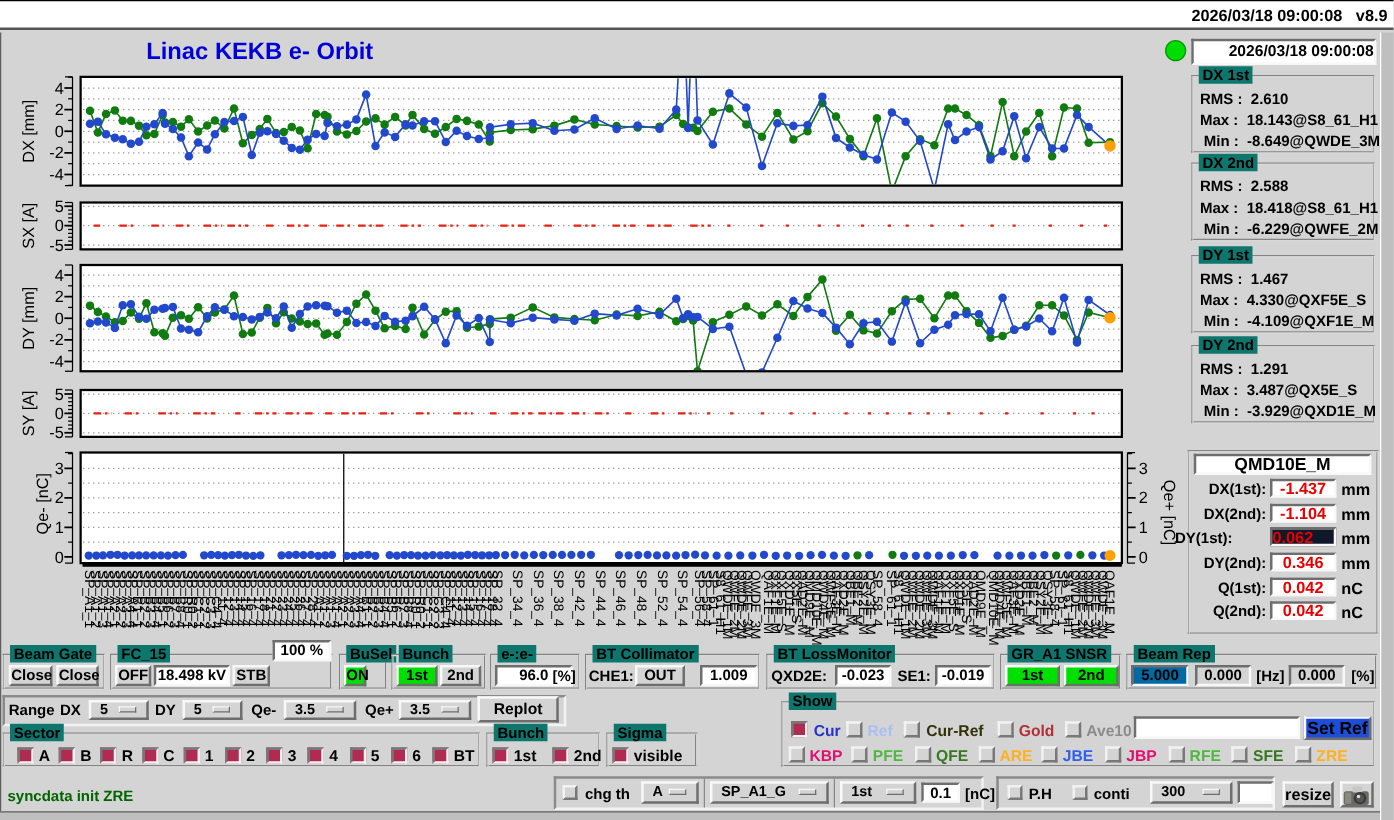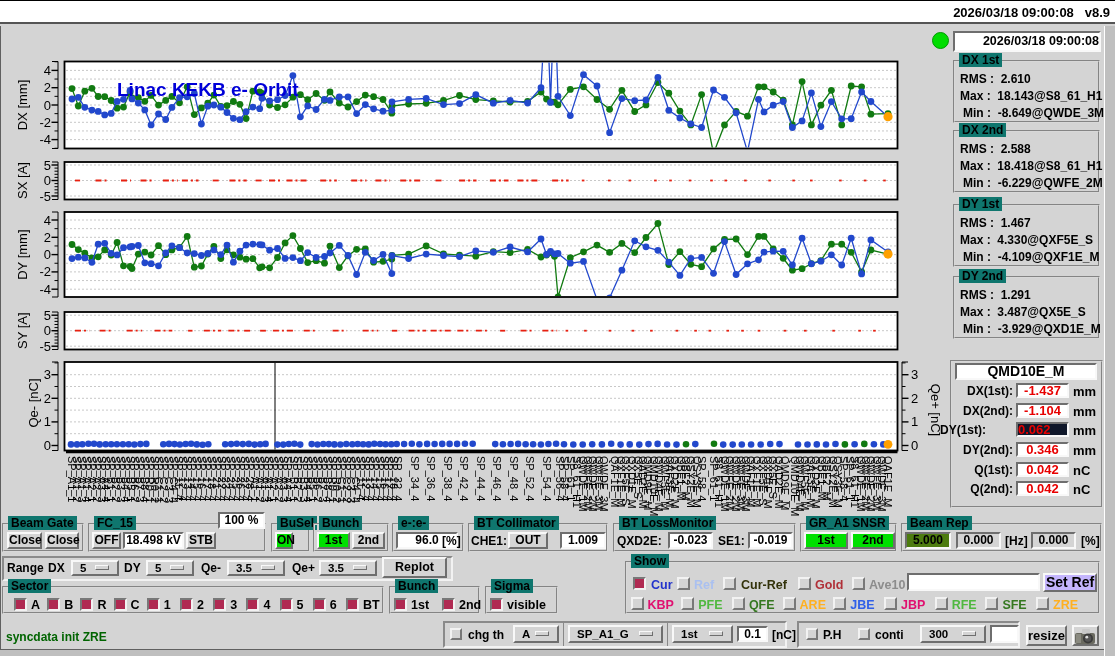--- a/index.html
+++ b/index.html
@@ -6,7 +6,7 @@
 #tbar { position:absolute; left:0; top:0; width:1115px; height:24px; background:#ffffff;
   border-top:1px solid #000; border-bottom:2px solid #555; }
 #tdate { position:absolute; right:5px; top:4px; font-size:13px; font-weight:bold; color:#000; }
-#mtitle { position:absolute; left:117px; top:31px; font-size:19px; font-weight:bold; color:#0000d8;margin-top:48px; }
+#mtitle { position:absolute; left:117px; top:31px; font-size:19px; font-weight:bold; color:#0000d8; }
 #gdot { position:absolute; left:932px; top:32px; width:17px; height:17px; border-radius:50%;
   background:#00dd00; border:1px solid #009900; }
 .gb { position:absolute; border:2px groove #d8d8d8; }

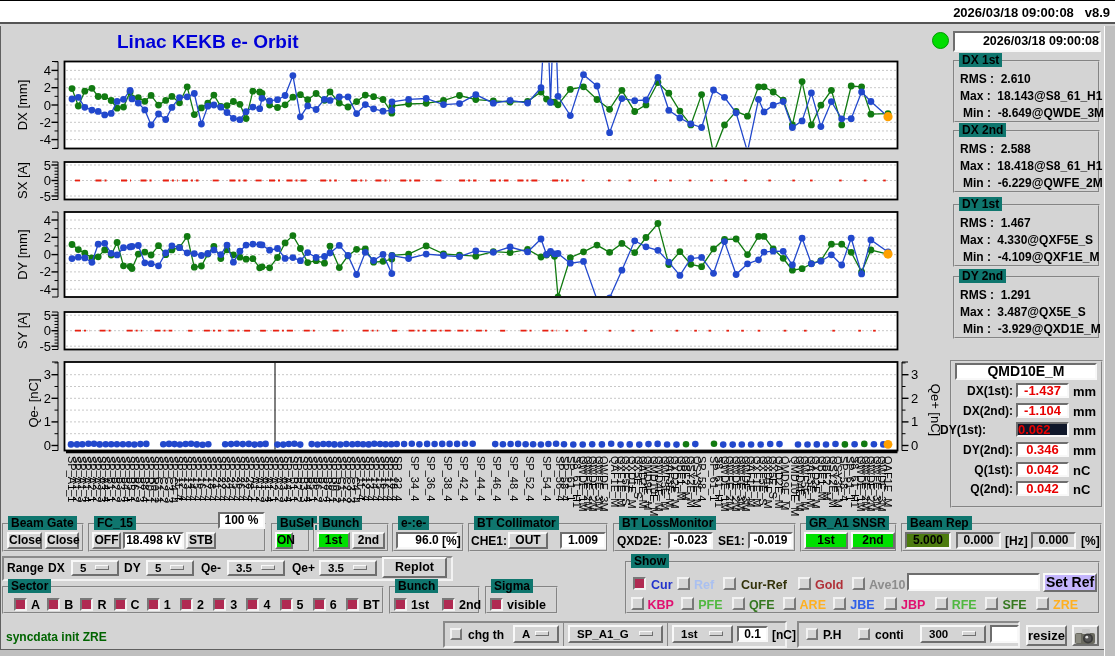--- a/index.html
+++ b/index.html
@@ -976,7 +976,7 @@
 <div class="btn" style="left:851px;top:532px;width:44px;height:17px;background:#00e000;font-size:12px;line-height:13px">2nd</div>
 <div class="gb" style="left:901px;top:523px;width:201px;height:29px"></div>
 <div class="gbl" style="left:907px;top:516px">Beam Rep</div>
-<div class="fld" style="left:905px;top:532px;width:46px;height:17px;background:#4d7c0f;color:#000;text-align:center;font-size:12px;line-height:13px">5.000</div>
+<div class="fld" style="left:905px;top:532px;width:46px;height:17px;background:#0369a1;color:#000;text-align:center;font-size:12px;line-height:13px">5.000</div>
 <div class="fld" style="left:956px;top:532px;width:45px;height:17px;background:#d4d4d4;color:#000;text-align:center;font-size:12px;line-height:13px">0.000</div>
 <div class="lab" style="left:1005px;top:534px;color:#000;font-size:12px;font-weight:bold">[Hz]</div>
 <div class="fld" style="left:1031px;top:532px;width:45px;height:17px;background:#d4d4d4;color:#000;text-align:center;font-size:12px;line-height:13px">0.000</div>

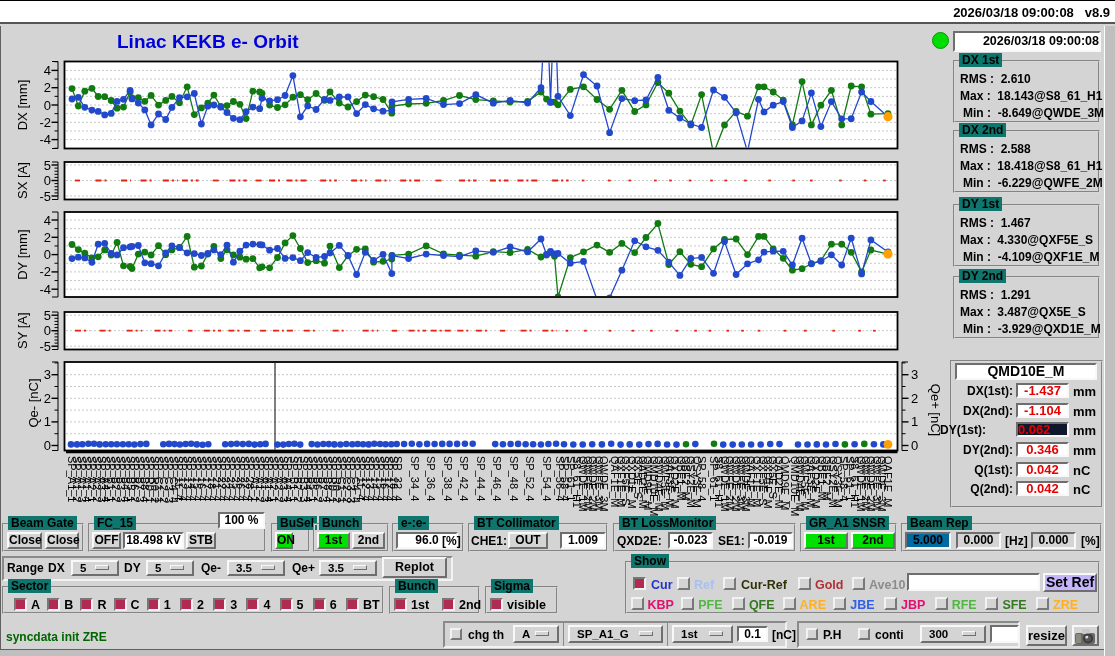--- a/index.html
+++ b/index.html
@@ -1051,7 +1051,7 @@
 <div class="cbu" style="left:852px;top:577px;width:13px;height:13px"></div>
 <div class="lab" style="left:869px;top:578px;color:#8c8c8c;font-size:12.5px;font-weight:bold">Ave10</div>
 <div class="fld" style="left:907px;top:573px;width:133px;height:18px;background:#ffffff;color:#000;text-align:left;font-size:12px;line-height:14px"></div>
-<div class="btn" style="left:1043px;top:573px;width:54px;height:19px;background:#c4b5fd;font-size:14px;line-height:15px">Set Ref</div>
+<div class="btn" style="left:1043px;top:573px;width:54px;height:19px;background:#1d4ed8;font-size:14px;line-height:15px">Set Ref</div>
 <div class="cbu" style="left:630.5px;top:597px;width:13px;height:13px"></div>
 <div class="lab" style="left:647.5px;top:598px;color:#e01070;font-size:12.5px;font-weight:bold">KBP</div>
 <div class="cbu" style="left:681.2px;top:597px;width:13px;height:13px"></div>

